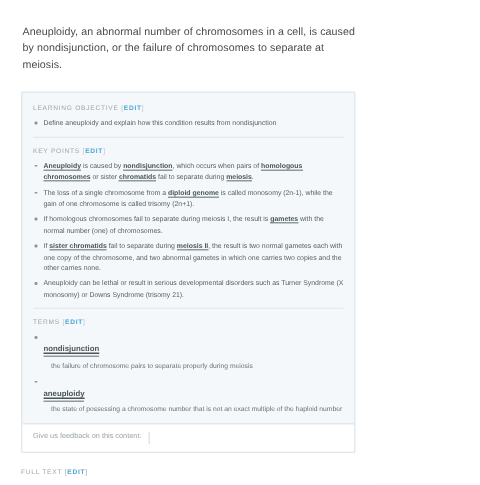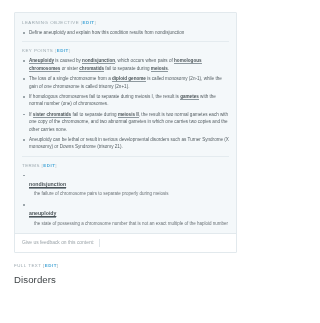--- a/index.html
+++ b/index.html
@@ -188,6 +188,7 @@
 
 <div class="page">
 
+  <p class="intro">Aneuploidy, an abnormal number of chromosomes in a cell, is caused by nondisjunction, or the failure of chromosomes to separate at meiosis.</p>
 
   <div class="panel">
     <div class="panel-inner">

